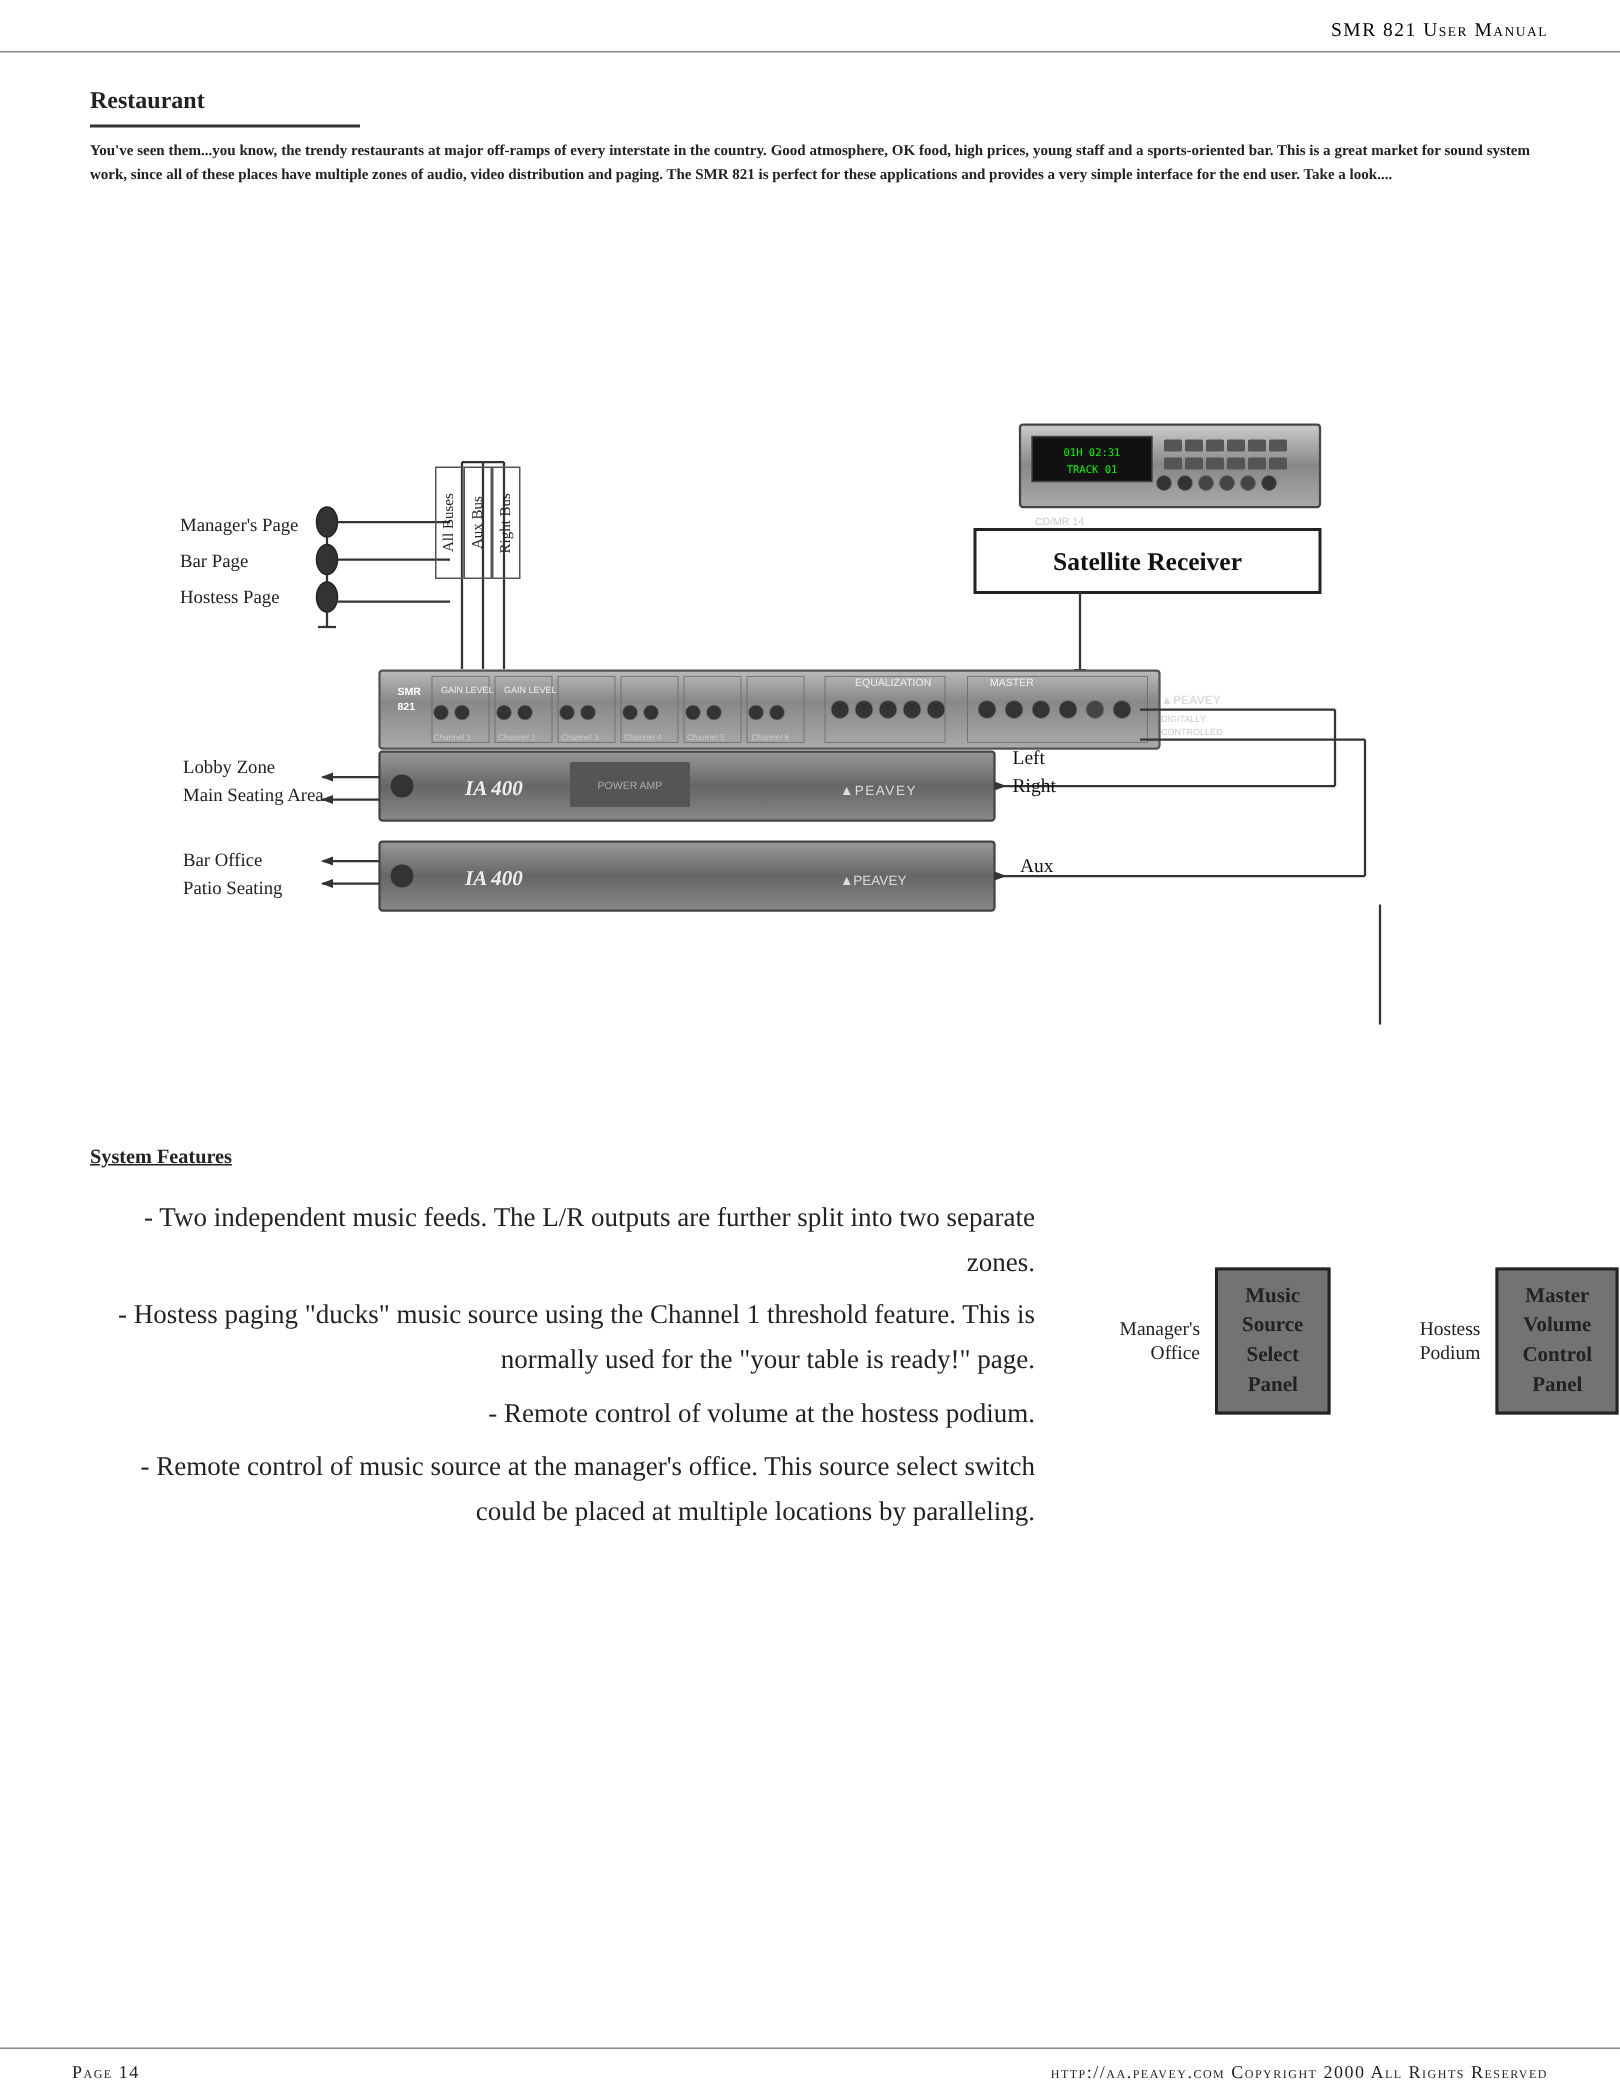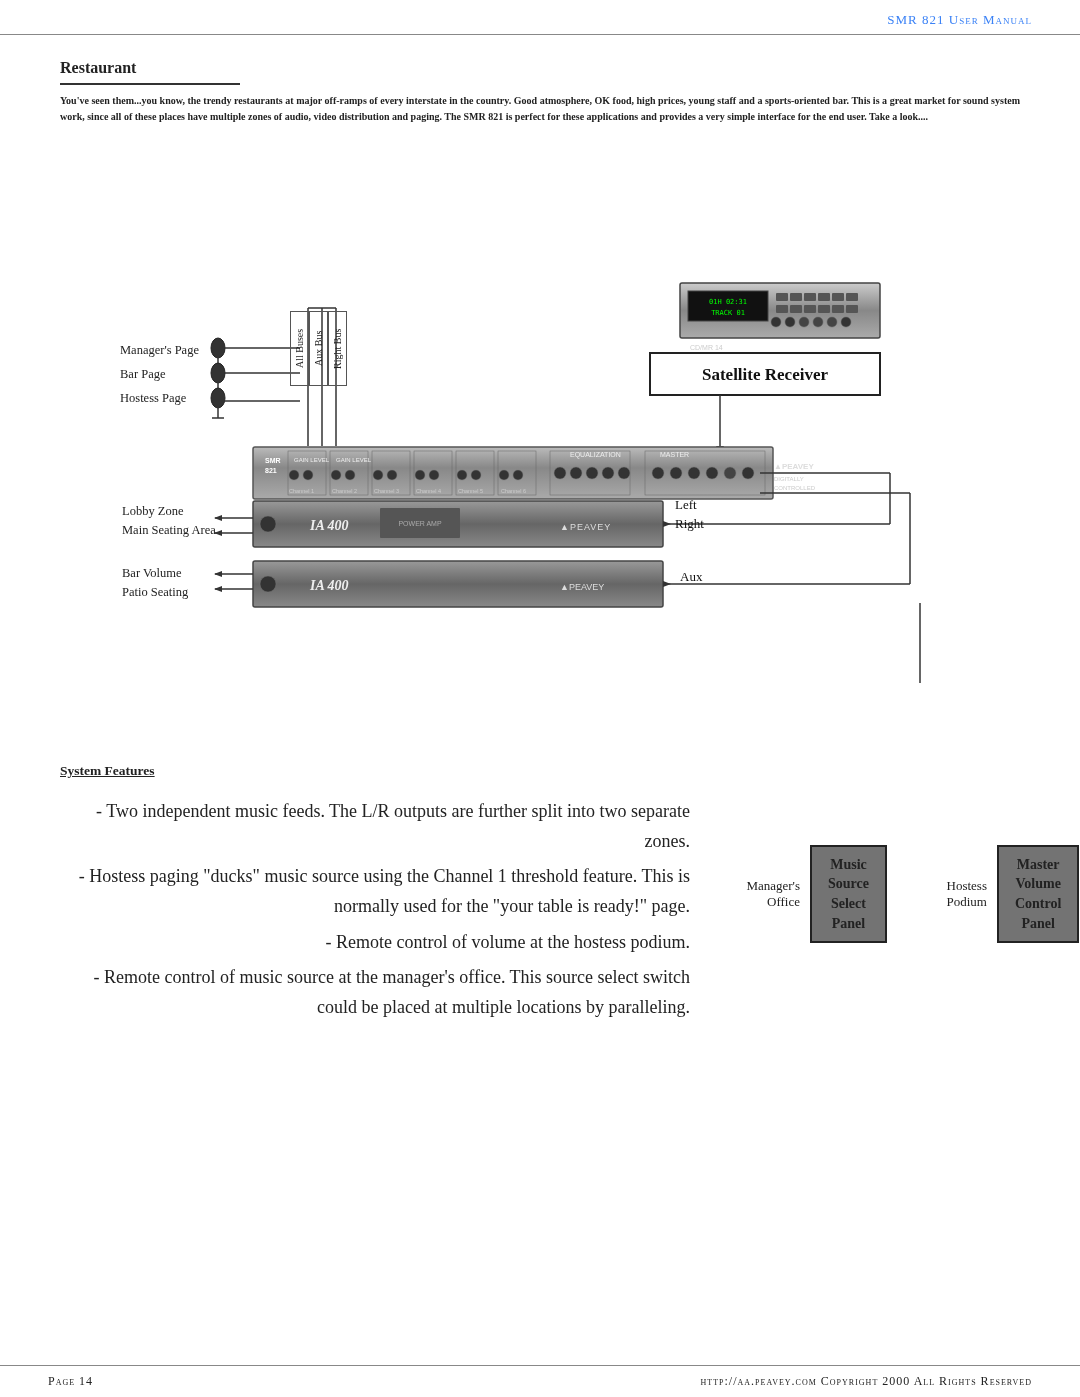--- a/index.html
+++ b/index.html
@@ -25,7 +25,7 @@
       font-size: 13px;
       font-variant: small-caps;
       letter-spacing: 1px;
-      color: #3b82f6;
+      color: #000000;
       margin-left: 24px;
     }
 

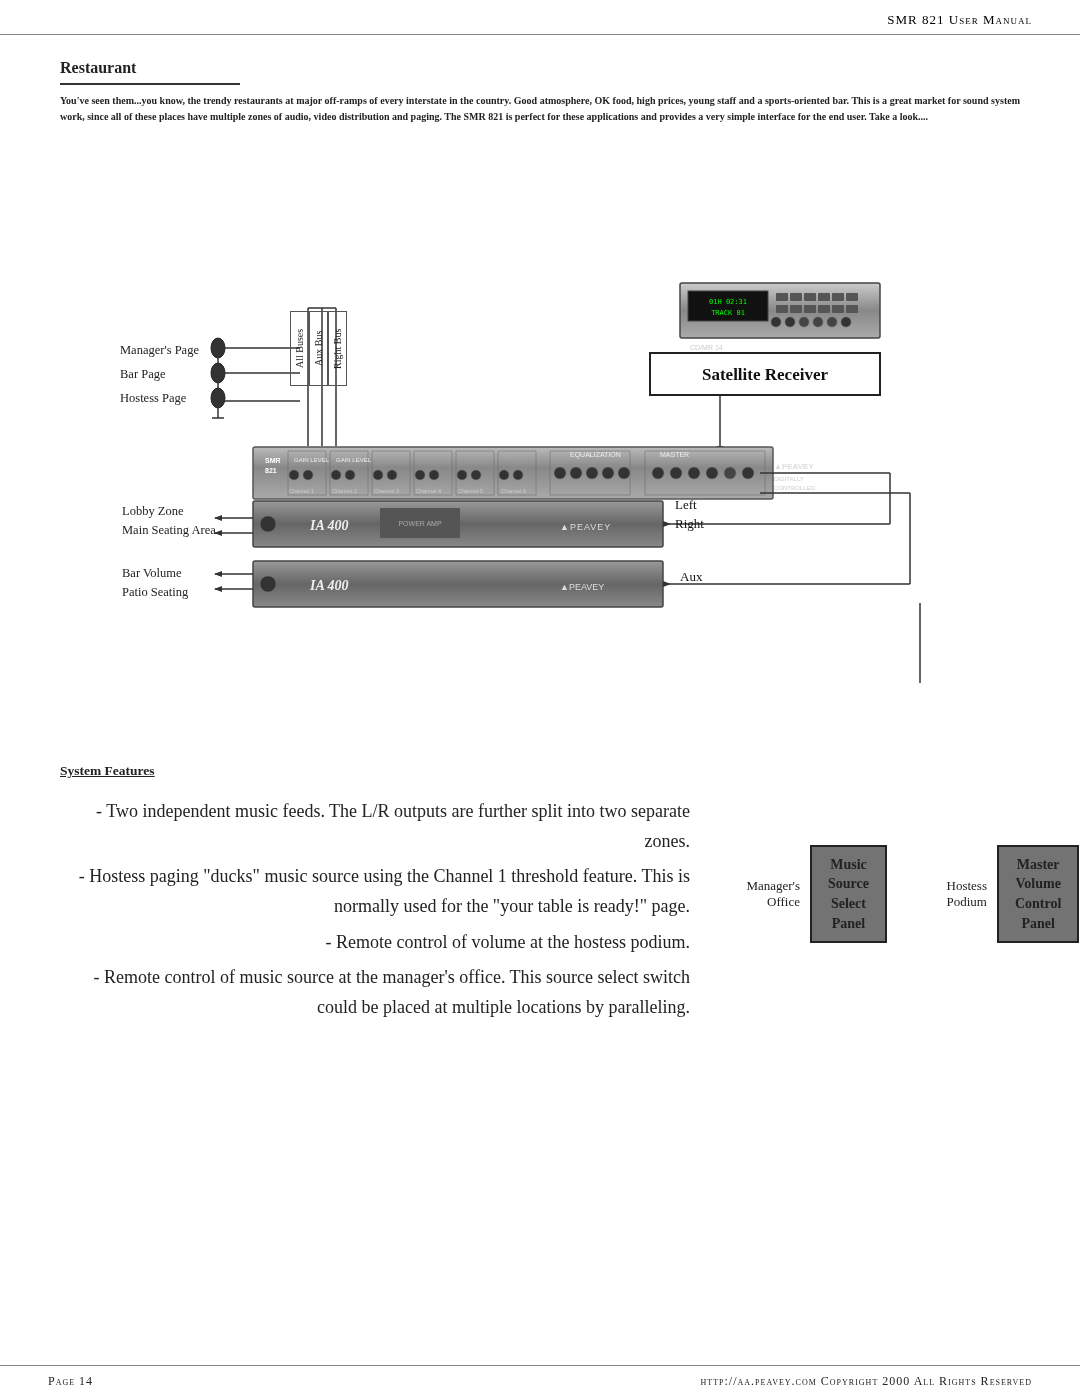--- a/index.html
+++ b/index.html
@@ -371,7 +371,7 @@
 
     <div style="position:absolute;top:351px;left:62px;font-size:12.5px;">Lobby Zone</div>
     <div style="position:absolute;top:370px;left:62px;font-size:12.5px;">Main Seating Area</div>
-    <div style="position:absolute;top:413px;left:62px;font-size:12.5px;">Bar Volume</div>
+    <div style="position:absolute;top:413px;left:62px;font-size:12.5px;">Bar Office</div>
     <div style="position:absolute;top:432px;left:62px;font-size:12.5px;">Patio Seating</div>
 
   </div>

